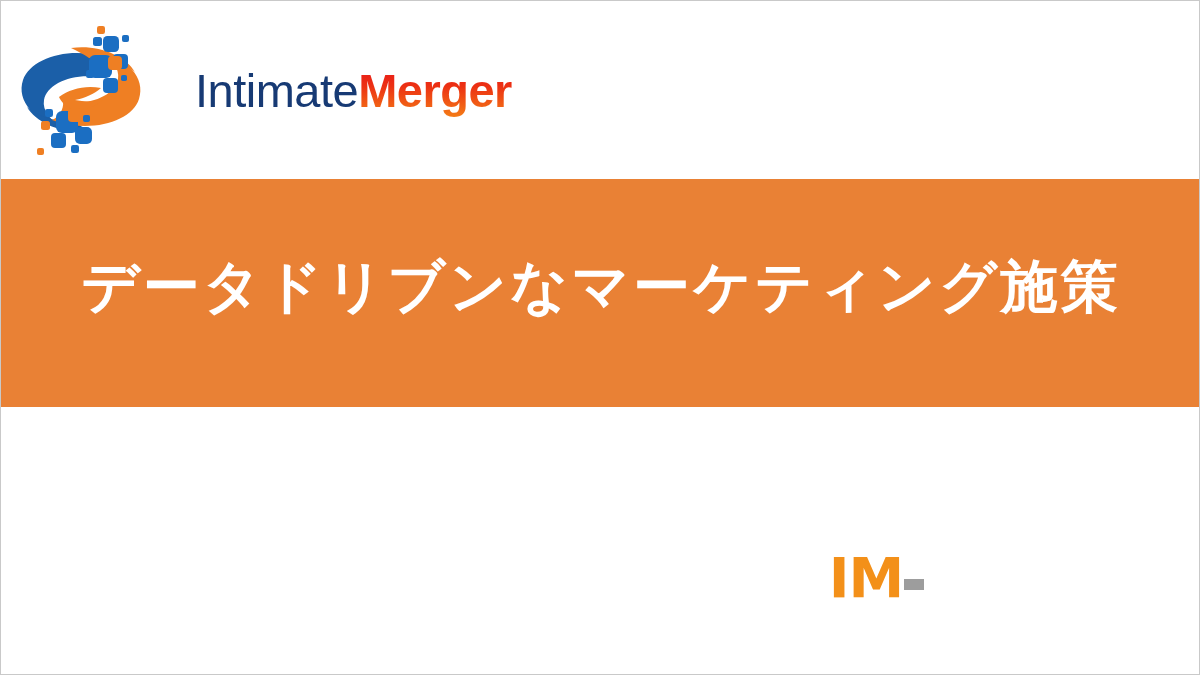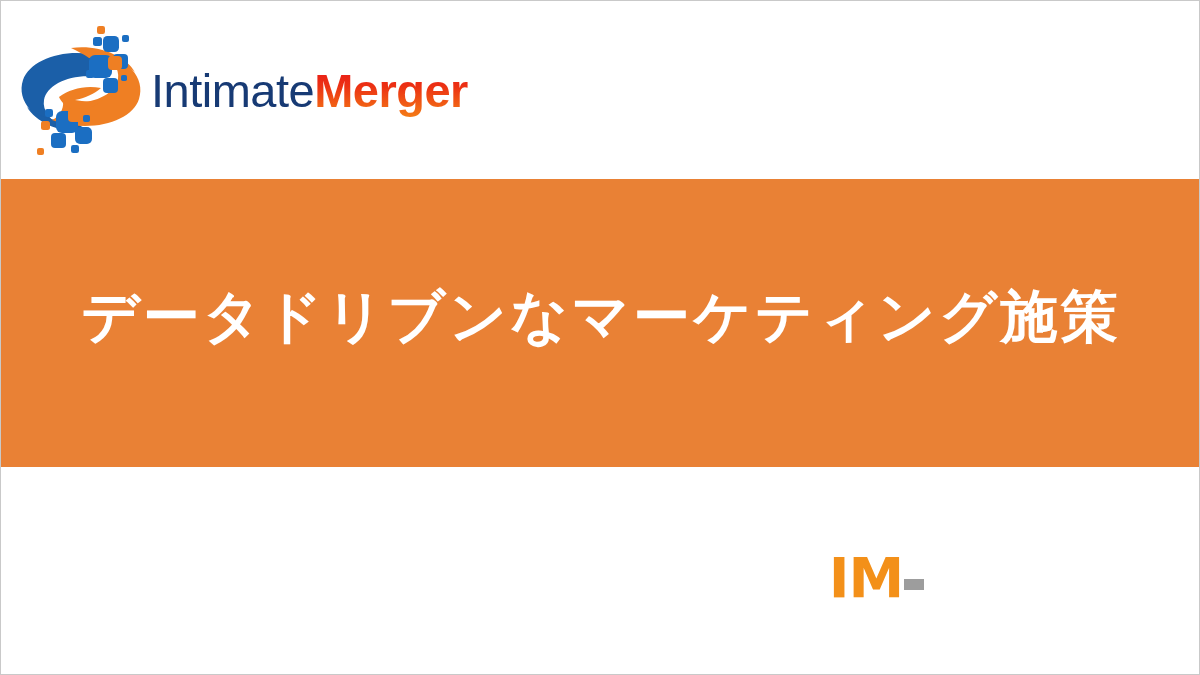--- a/index.html
+++ b/index.html
@@ -38,6 +38,7 @@
     display: flex;
     align-items: center;
     height: 134px;
+    gap: 44px;
   }
 
   .corp-mark {

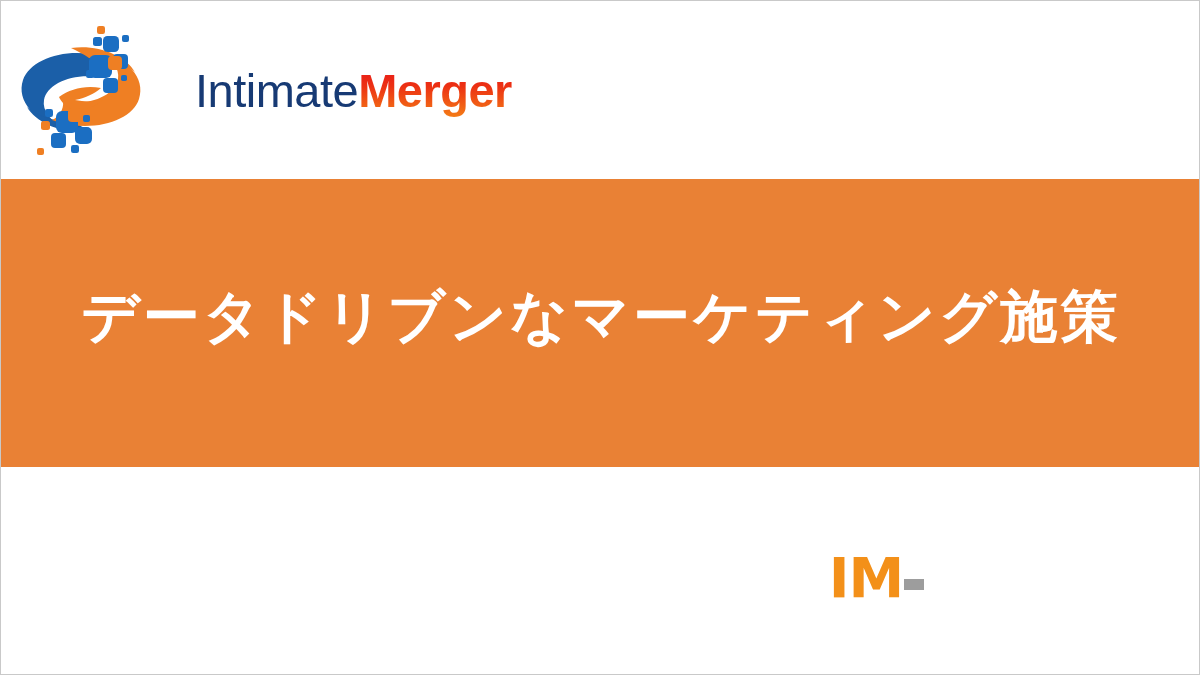--- a/index.html
+++ b/index.html
@@ -74,7 +74,7 @@
     left: 0;
     top: 178px;
     width: 1200px;
-    height: 288px;
+    height: 228px;
     background: #e98135;
     display: flex;
     flex-direction: column;

